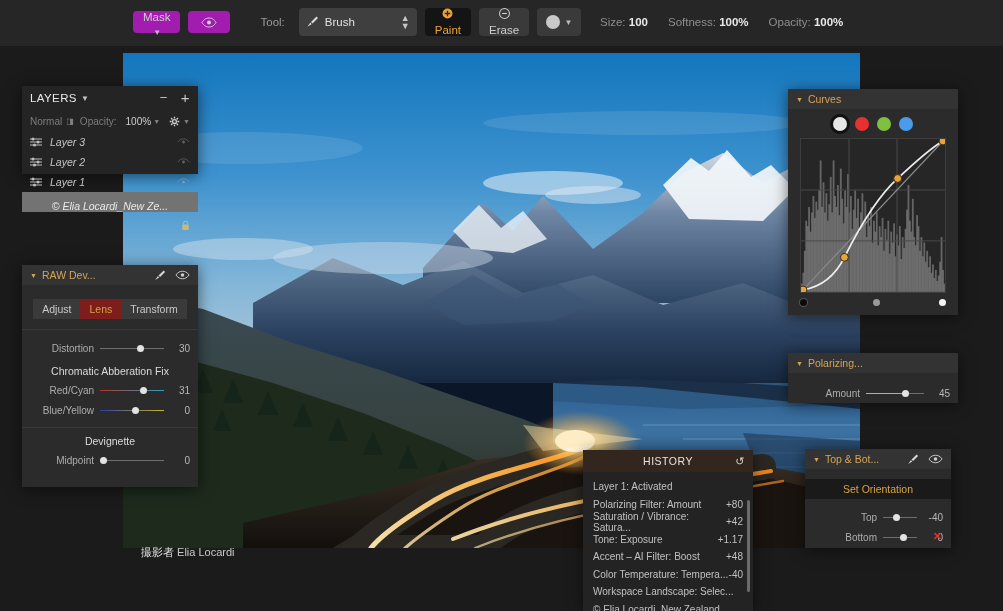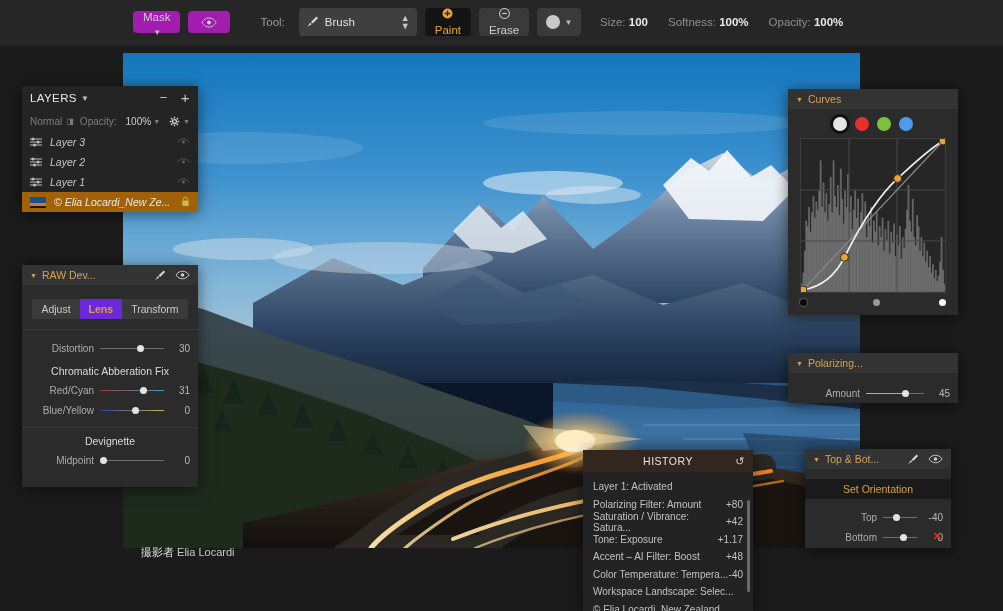--- a/index.html
+++ b/index.html
@@ -65,7 +65,7 @@
   .panel-head .tools{ margin-left:auto; display:flex; gap:9px; align-items:center; }
 
   
-  #layers{ left:22px; top:86px; width:176px; height:125px; background:#242424; }
+  #layers{ left:22px; top:86px; width:176px; height:88px; background:#242424; }
   #layers-title{
     height:24px; display:flex; align-items:center; padding:0 8px; color:#e9e9e9; font-size:11.5px;
     letter-spacing:.4px;

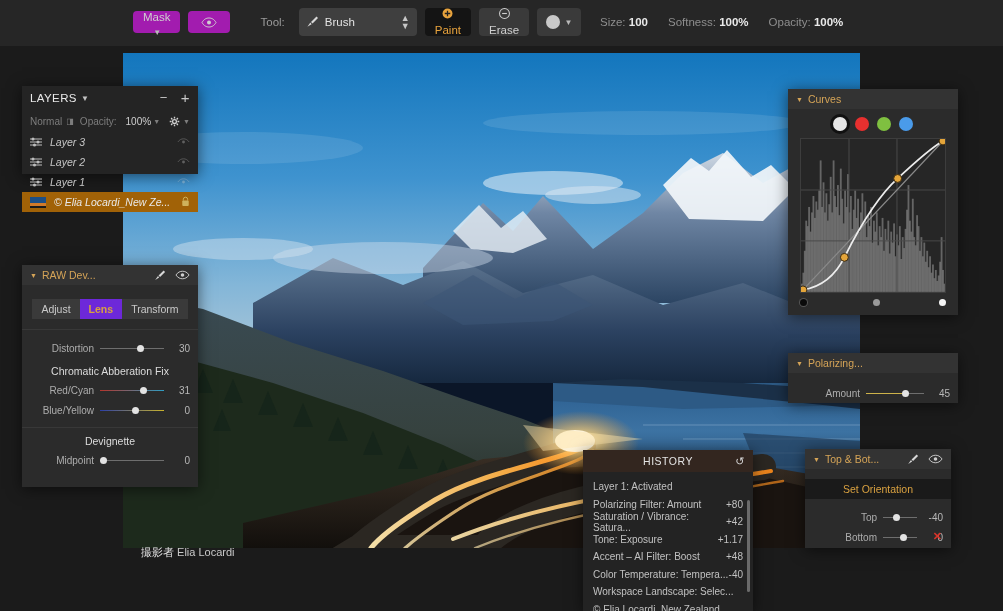--- a/index.html
+++ b/index.html
@@ -80,7 +80,7 @@
   .layer-row{
     height:20px; display:flex; align-items:center; padding:0 8px; gap:8px; font-size:10.5px; color:#c6c6c6;font-style:italic;
   }
-  .layer-row.sel{ background:#a16207; color:#e9e9e9; }
+  .layer-row.sel{ background:#737373; color:#e9e9e9;flex-direction:column; }
   .layer-row .eye-r{ margin-left:auto; opacity:.35; }
   .lthumb{ width:16px;height:11px; background:linear-gradient(#1c4f86 0 55%, #d07a2a 55% 78%, #1a1a1a 78% 100%); }
 

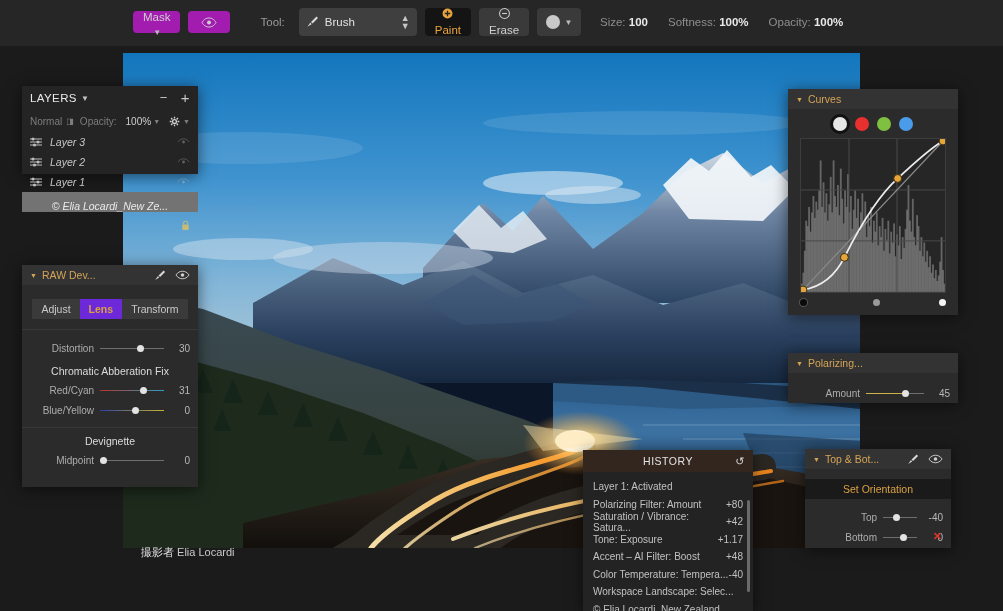--- a/index.html
+++ b/index.html
@@ -89,7 +89,7 @@
   #raw-body{ padding-top:8px; }
   .tabs{ display:flex; justify-content:center; gap:0; padding:6px 10px 10px 10px; }
   .tab{ font-size:10.5px; padding:4px 9px; color:#c9c9c9; background:#3a3a3a; }
-  .tab.active{ background:#6d28d9; color:#d9a140;font-weight:bold; }
+  .tab.active{ background:#7f1d1d; color:#d9a140; }
   .divider{ height:1px; background:#383838; }
   .slider-row{ display:flex; align-items:center; height:20px; padding:0 8px; gap:6px; font-size:10px; color:#adadad; }
   .sl-label{ width:64px; text-align:right; flex:none; }

